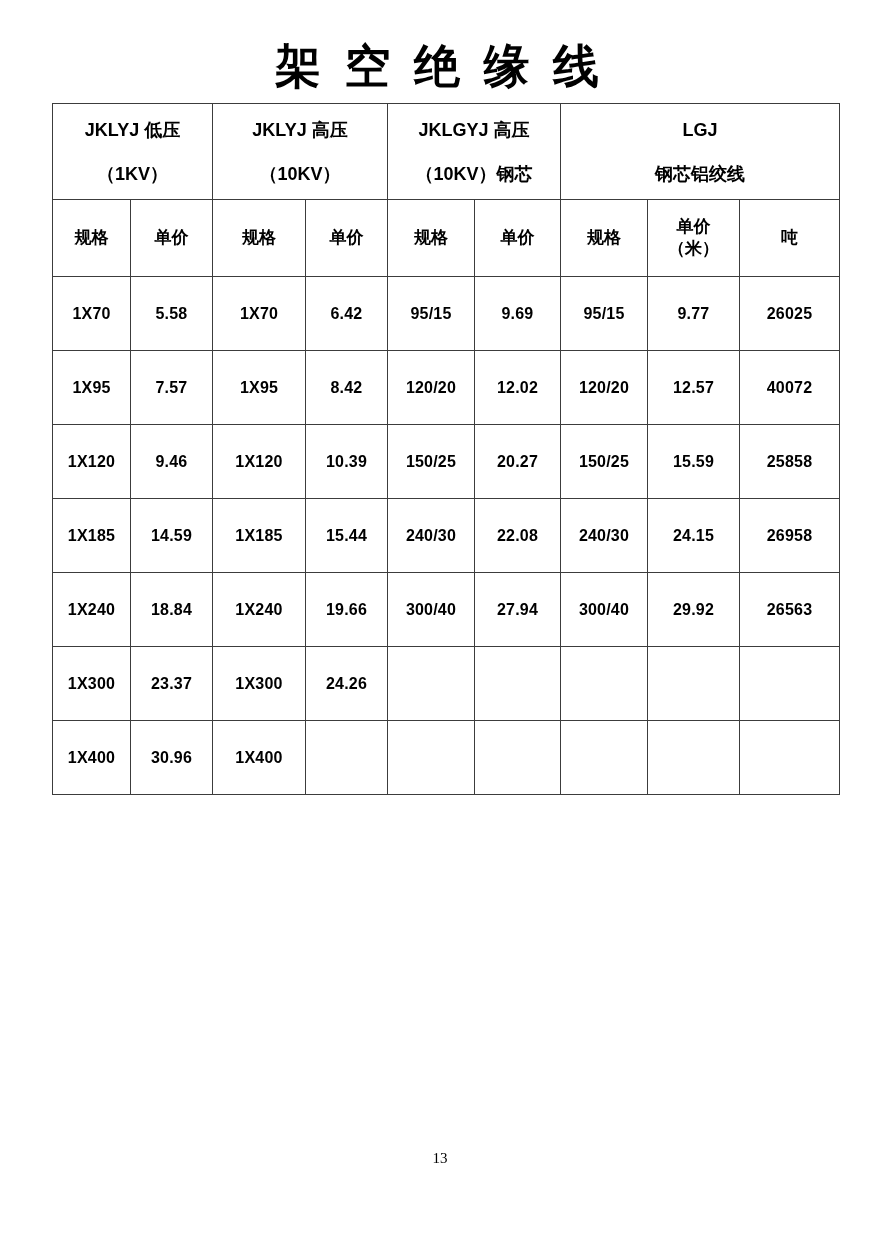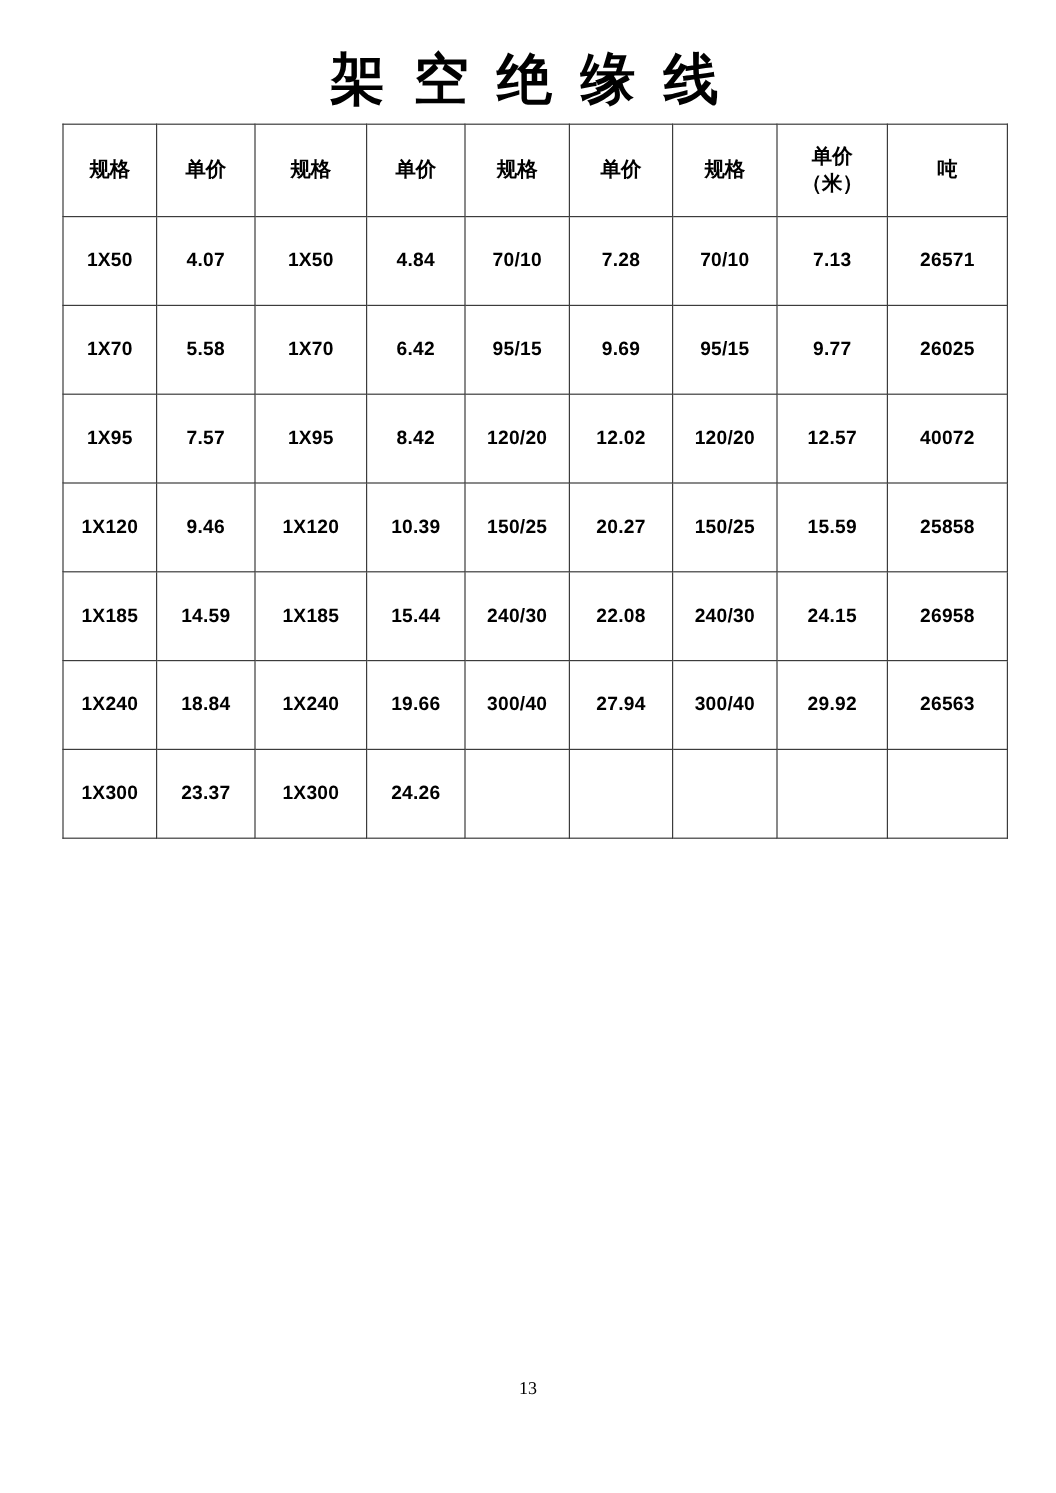--- a/index.html
+++ b/index.html
@@ -109,6 +109,24 @@
   </colgroup>
   <thead>
       <tr>
+        <th colspan="2" class="group-header">
+          <div class="hline">JKLYJ 低压</div>
+          <div class="hline">（1KV）</div>
+        </th>
+        <th colspan="2" class="group-header">
+          <div class="hline">JKLYJ 高压</div>
+          <div class="hline">（10KV）</div>
+        </th>
+        <th colspan="2" class="group-header">
+          <div class="hline">JKLGYJ 高压</div>
+          <div class="hline">（10KV）钢芯</div>
+        </th>
+        <th colspan="3" class="group-header">
+          <div class="hline">LGJ</div>
+          <div class="hline">钢芯铝绞线</div>
+        </th>
+      </tr>
+      <tr>
         <th class="col-header">
           <div class="hline">规格</div>
         </th>

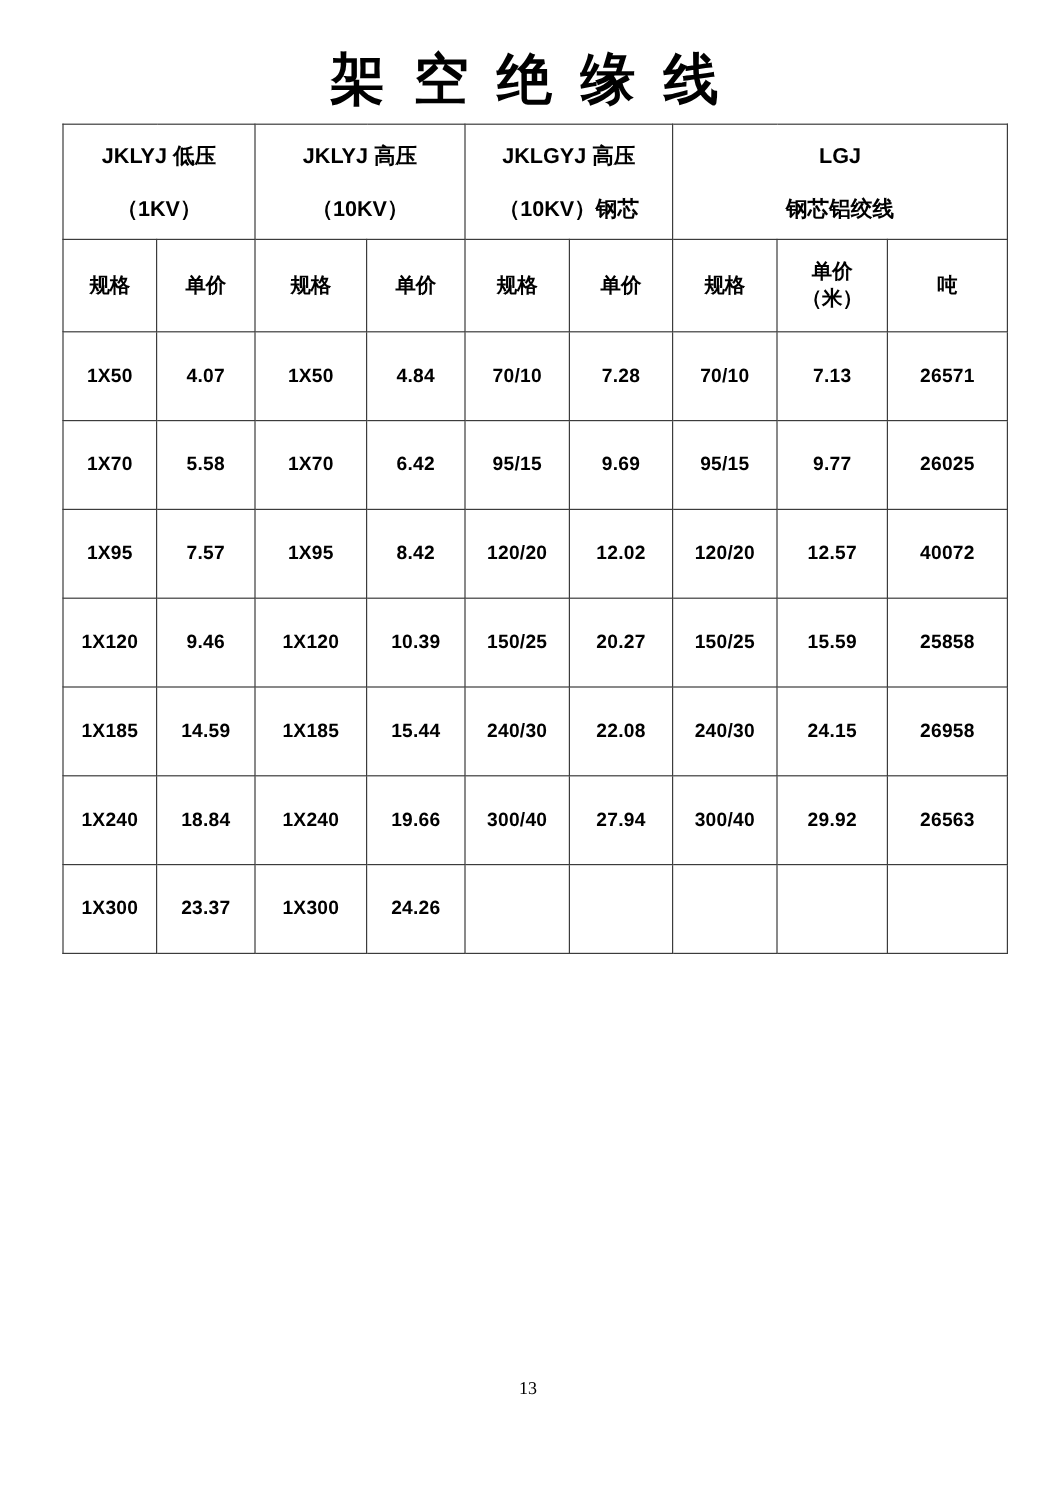--- a/index.html
+++ b/index.html
@@ -159,17 +159,6 @@
     </thead>
   <tbody>
       <tr>
-        <td>1X50</td>
-        <td>4.07</td>
-        <td>1X50</td>
-        <td>4.84</td>
-        <td>70/10</td>
-        <td>7.28</td>
-        <td>70/10</td>
-        <td>7.13</td>
-        <td>26571</td>
-      </tr>
-      <tr>
         <td>1X70</td>
         <td>5.58</td>
         <td>1X70</td>

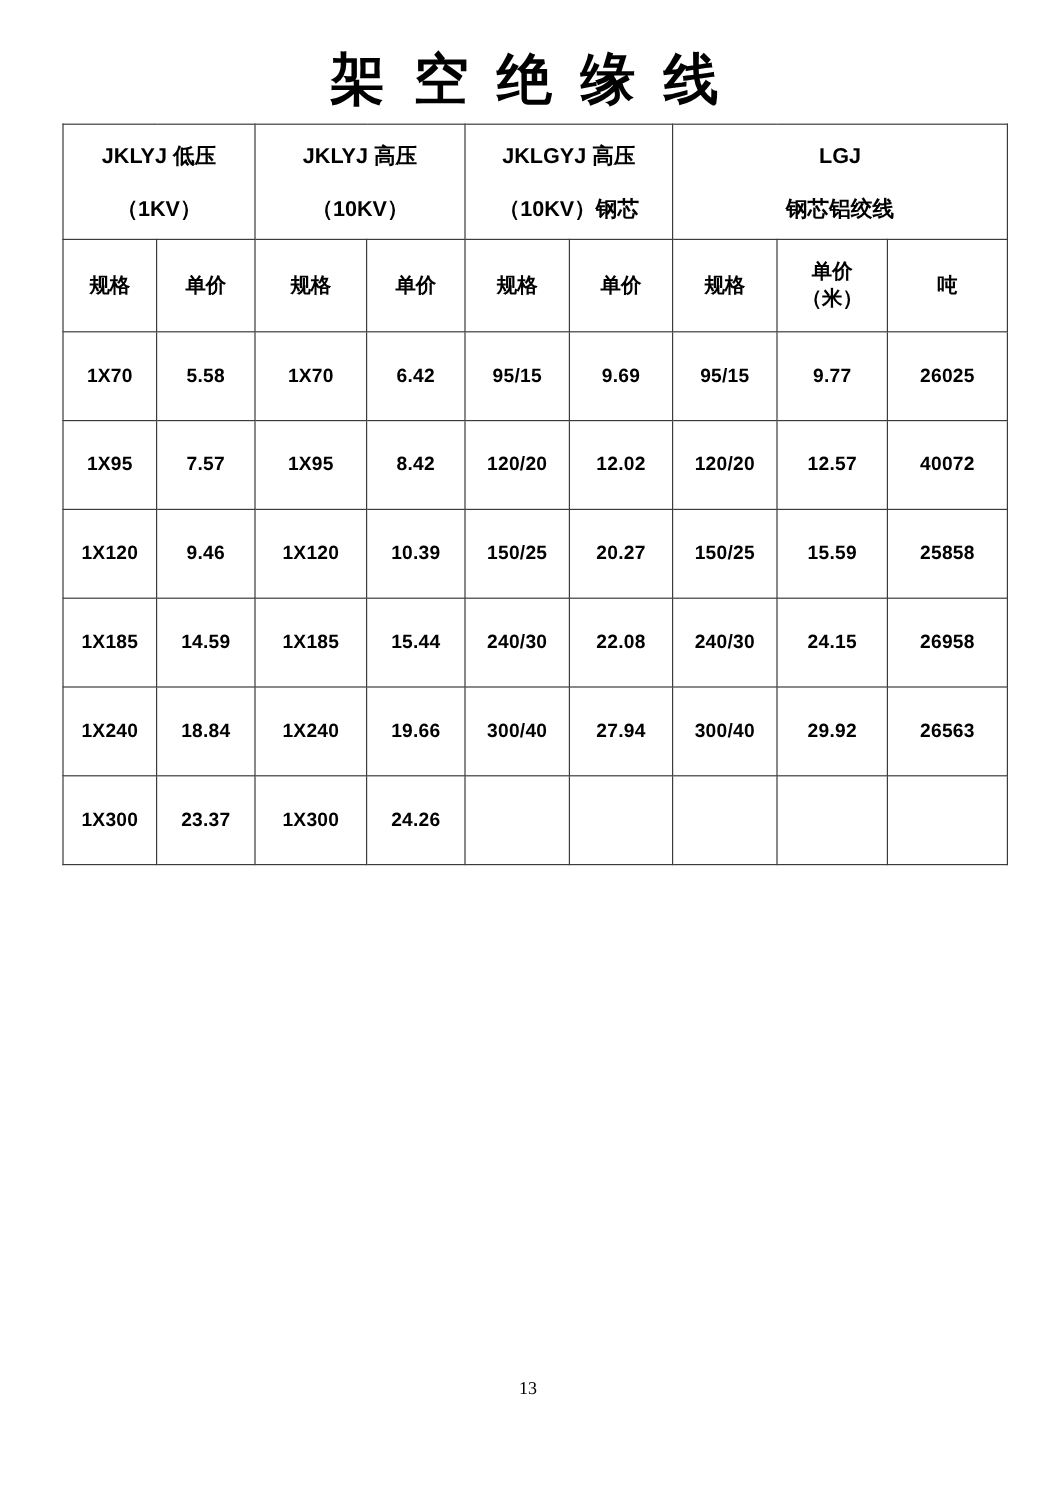--- a/index.html
+++ b/index.html
@@ -224,6 +224,17 @@
         <td></td>
         <td></td>
       </tr>
+      <tr>
+        <td>1X400</td>
+        <td>30.96</td>
+        <td>1X400</td>
+        <td></td>
+        <td></td>
+        <td></td>
+        <td></td>
+        <td></td>
+        <td></td>
+      </tr>
     </tbody>
 </table>
 

